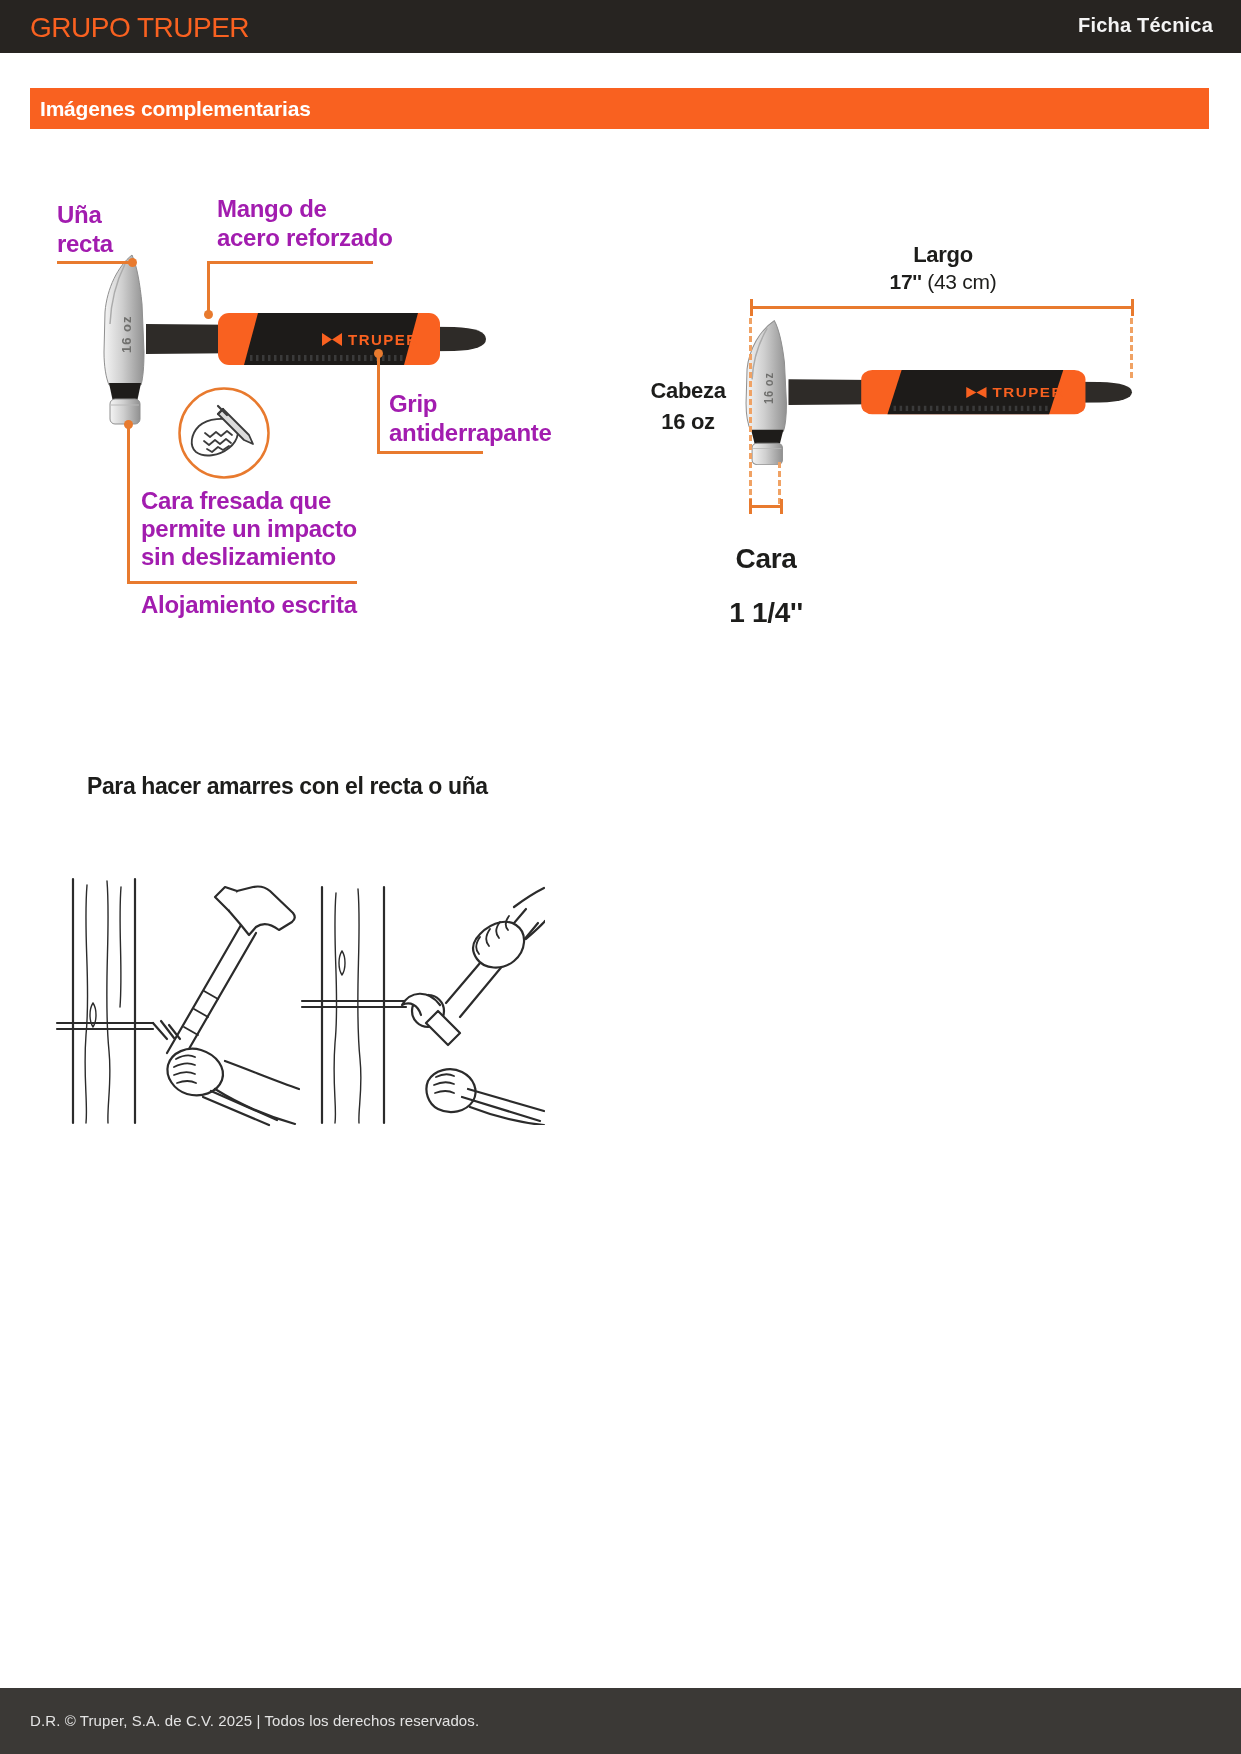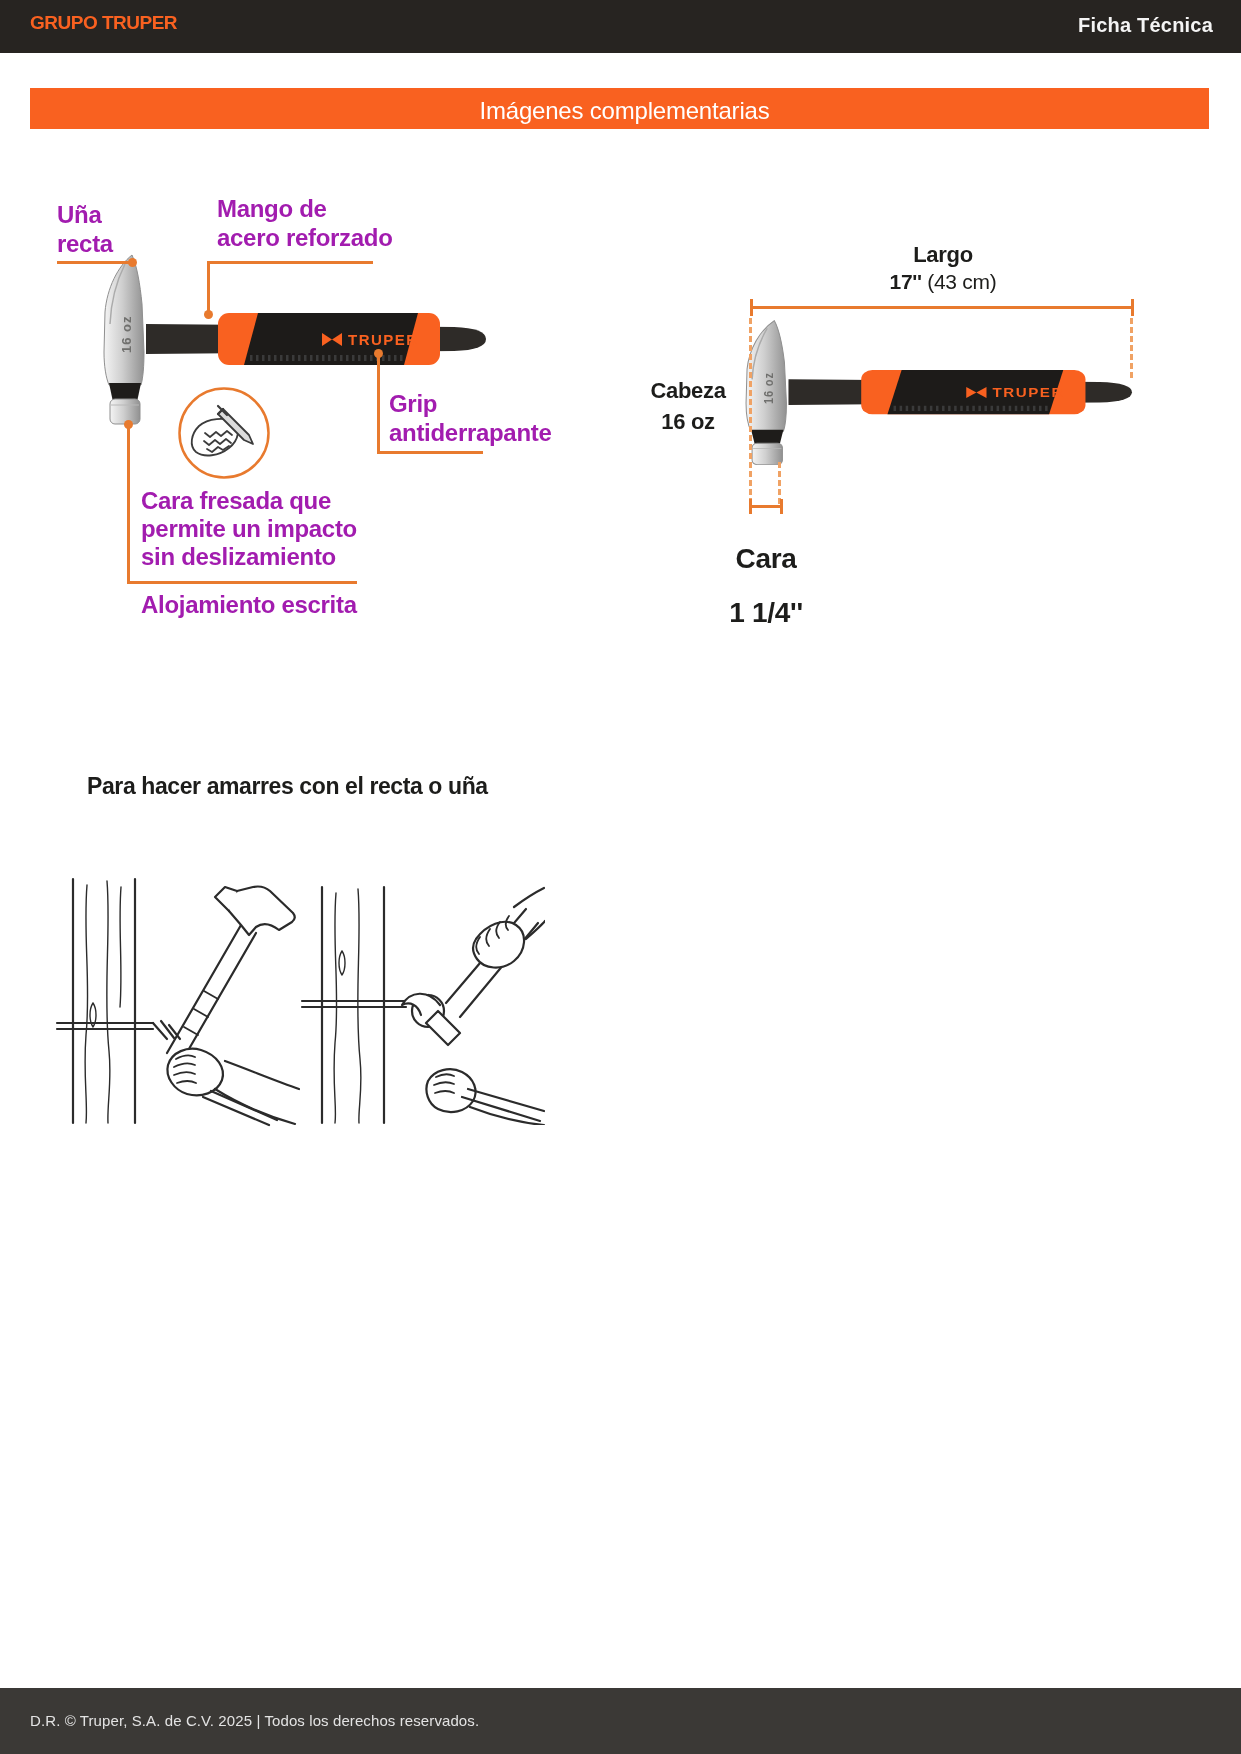--- a/index.html
+++ b/index.html
@@ -11,7 +11,7 @@
   .abs{position:absolute;}
   
   .header{left:0;top:0;width:1241px;height:53px;background:#272421;}
-  .brand{left:30px;top:12px;font-size:19px;font-weight:bold;letter-spacing:-0.5px;color:#F96120;}
+  .brand{left:30px;top:12px;font-size:28px;font-weight:normal;letter-spacing:-0.5px;color:#F96120;}
   .doc-title{right:28px;top:14px;font-size:20px;font-weight:bold;color:#f4f4f4;letter-spacing:0.2px;}
   
   .banner{left:30px;top:88px;width:1179px;height:41px;background:#F96120;}

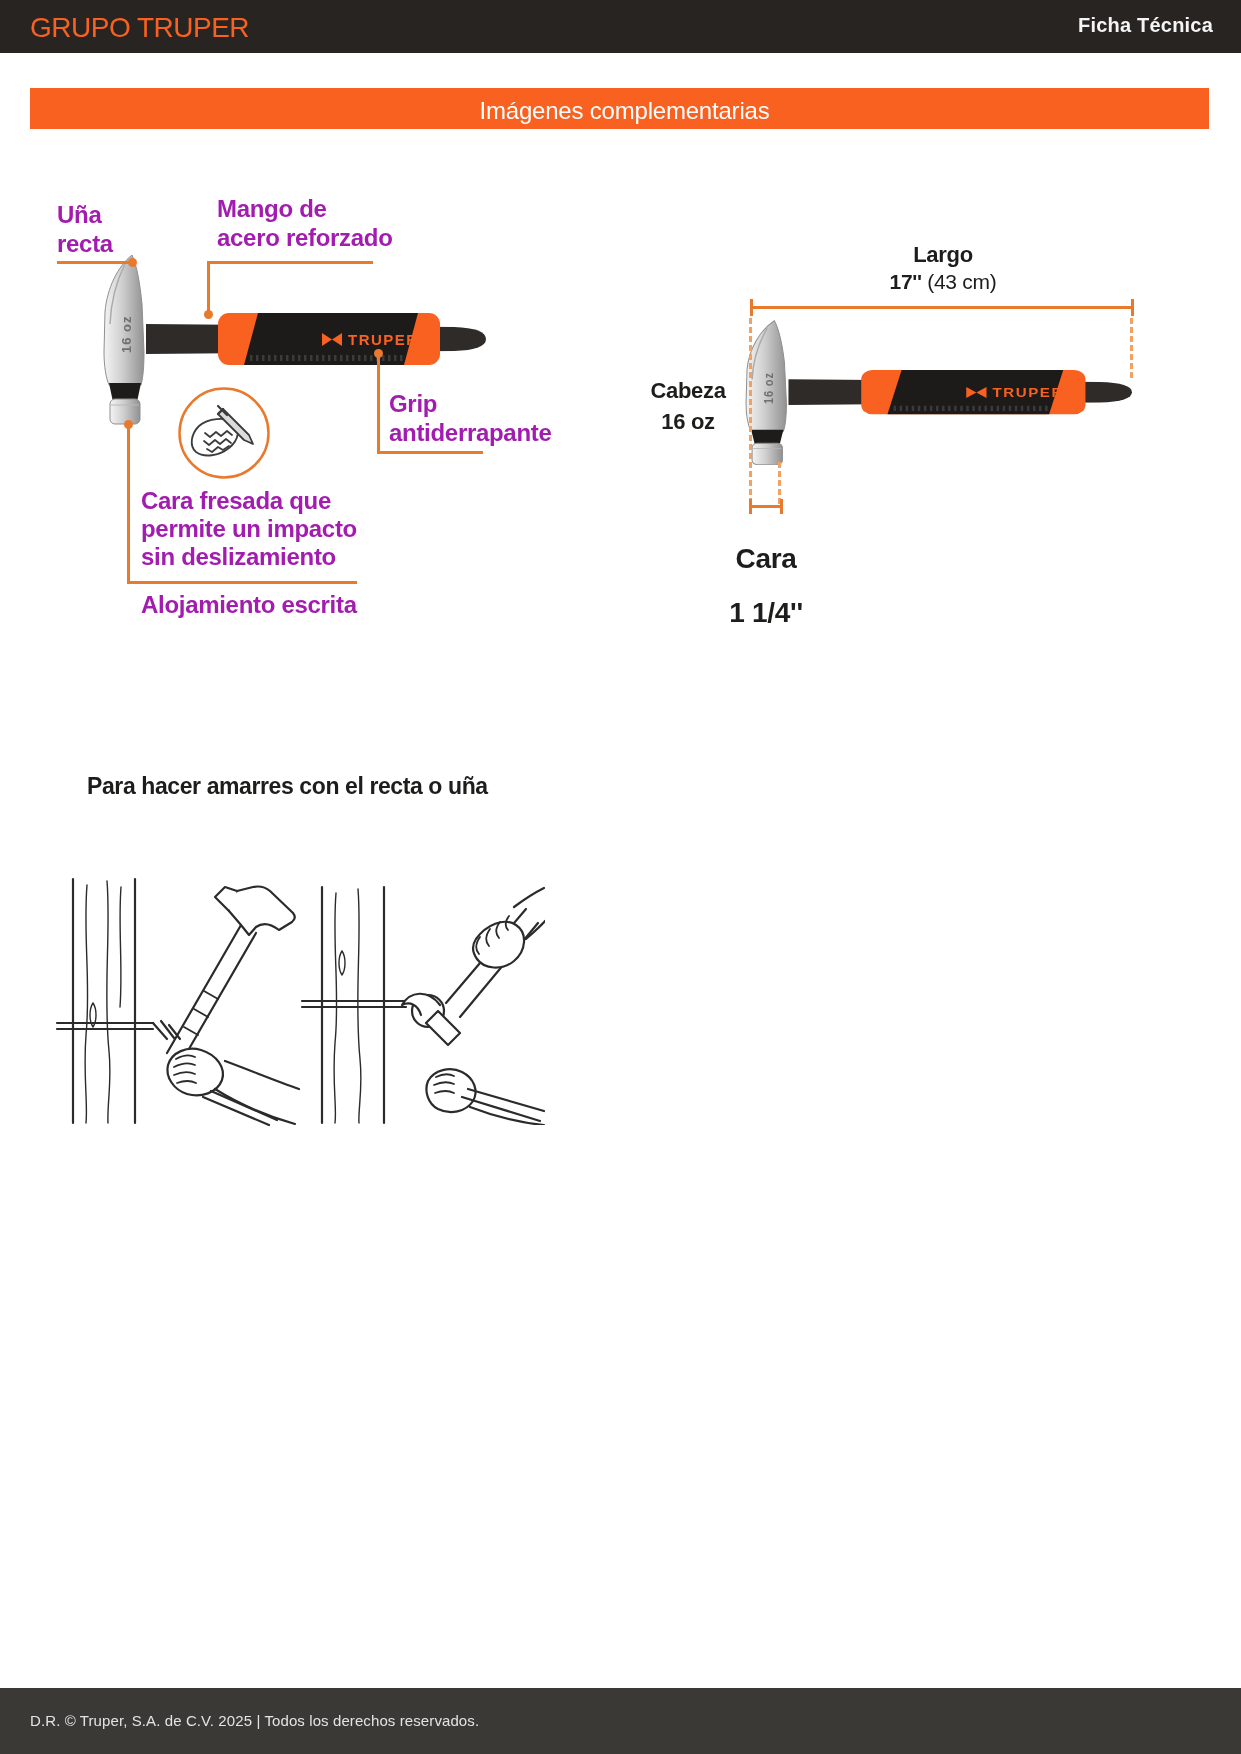--- a/index.html
+++ b/index.html
@@ -15,7 +15,7 @@
   .doc-title{right:28px;top:14px;font-size:20px;font-weight:bold;color:#f4f4f4;letter-spacing:0.2px;}
   
   .banner{left:30px;top:88px;width:1179px;height:41px;background:#F96120;}
-  .banner span{display:block;padding:9px 0 0 10px;font-size:24px;font-weight:normal;color:#ffffff;letter-spacing:-0.2px;text-align:center;}
+  .banner span{display:block;padding:9px 0 0 10px;font-size:21px;font-weight:bold;color:#ffffff;letter-spacing:-0.2px;}
   
   .label{font-size:24px;line-height:29px;font-weight:bold;color:#a21caf;white-space:pre-line;letter-spacing:-0.3px;}
   .lh{height:3px;background:#E87A2E;}

